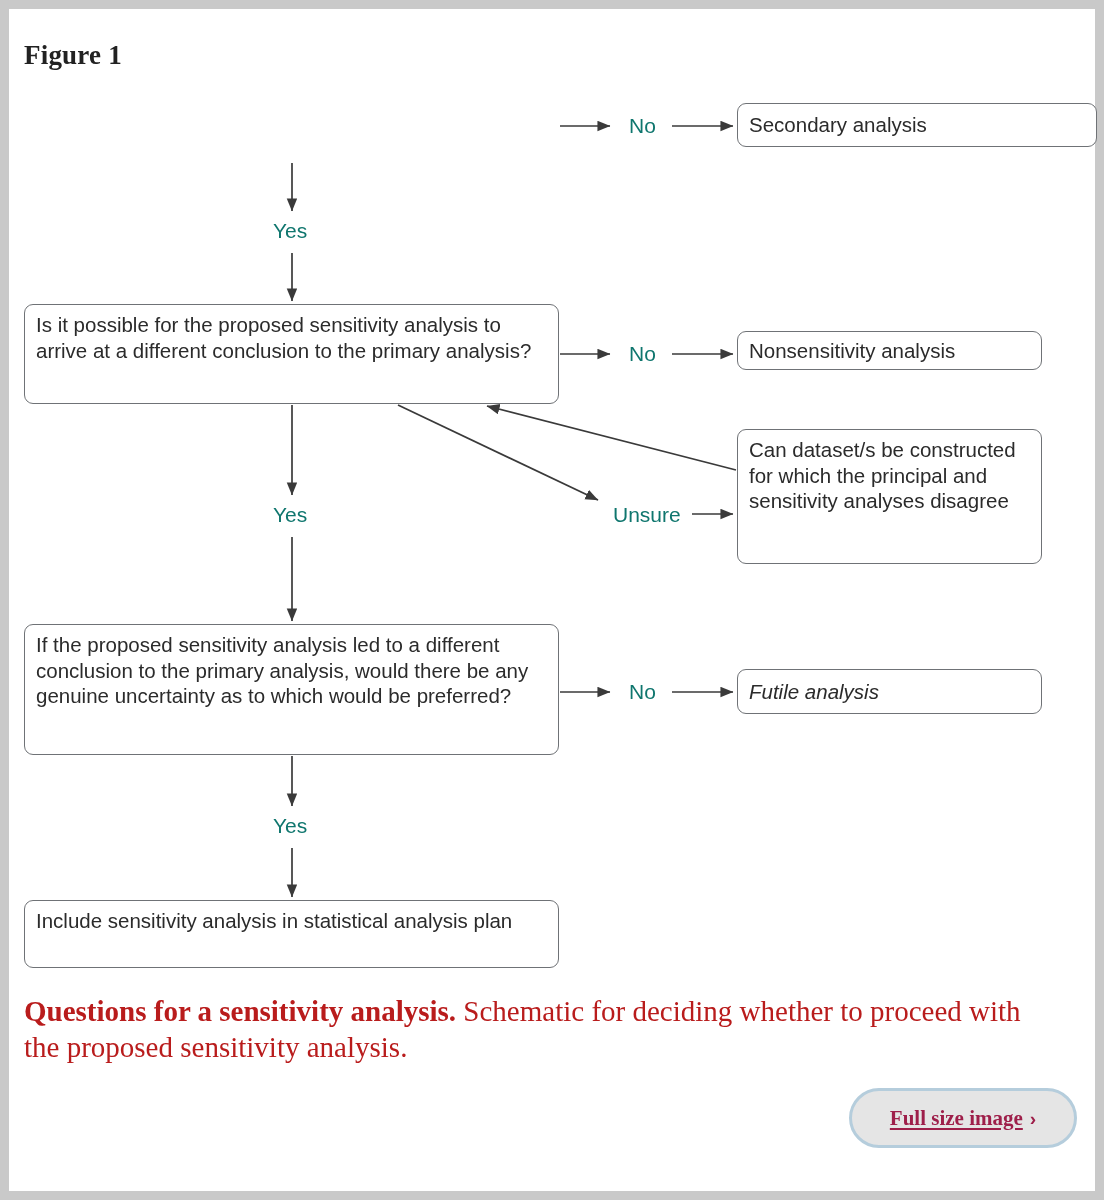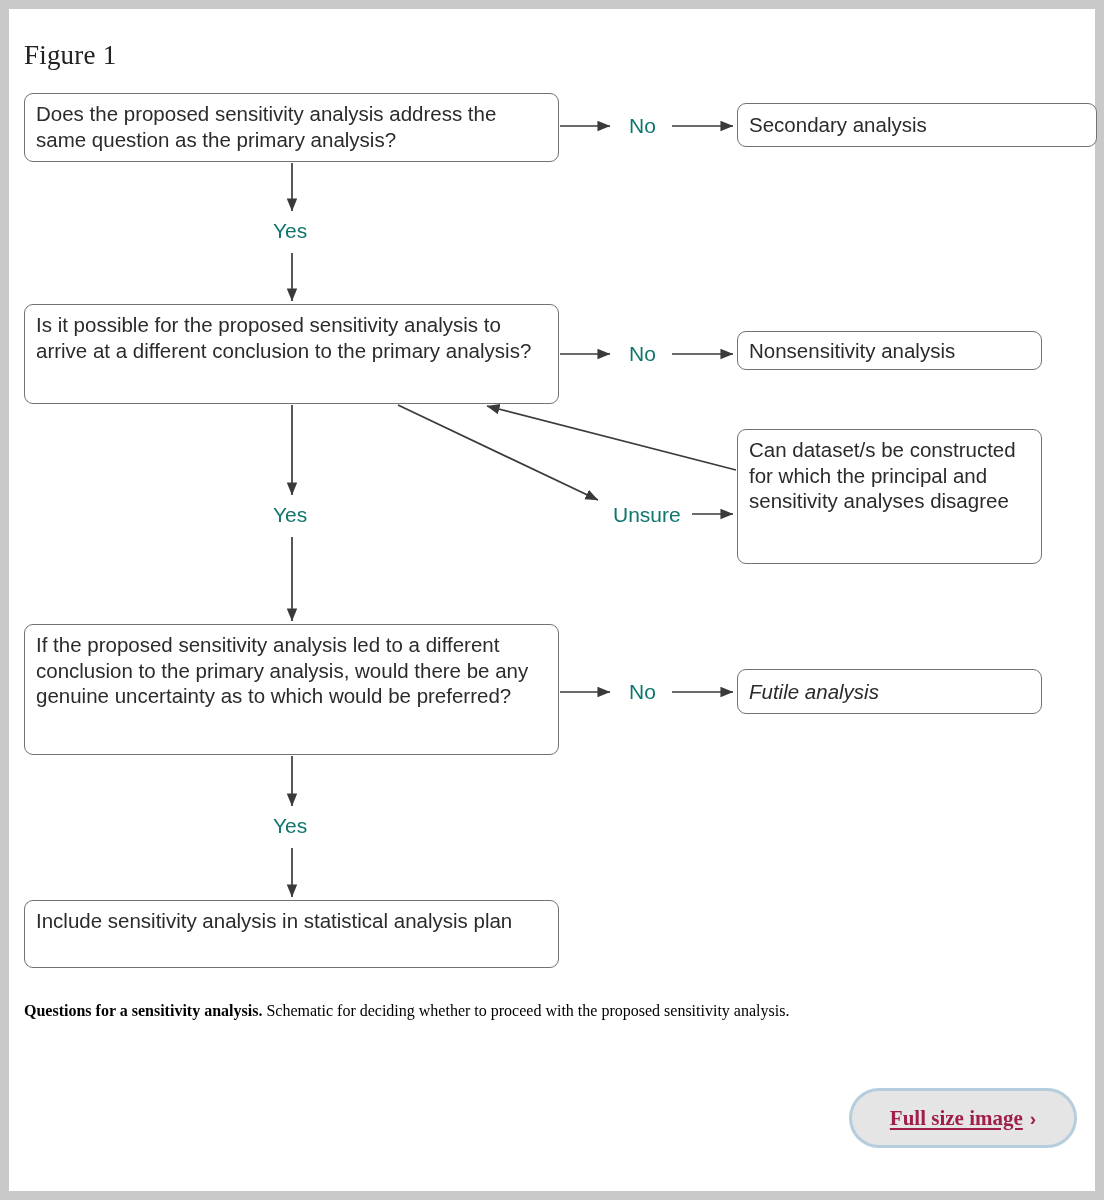--- a/index.html
+++ b/index.html
@@ -35,7 +35,7 @@
     left: 24px;
     top: 40px;
     font-family: "Liberation Serif", serif;
-    font-weight: normal;
+    font-weight: bold;
     font-size: 27px;
     color: #222222;
     letter-spacing: .2px;

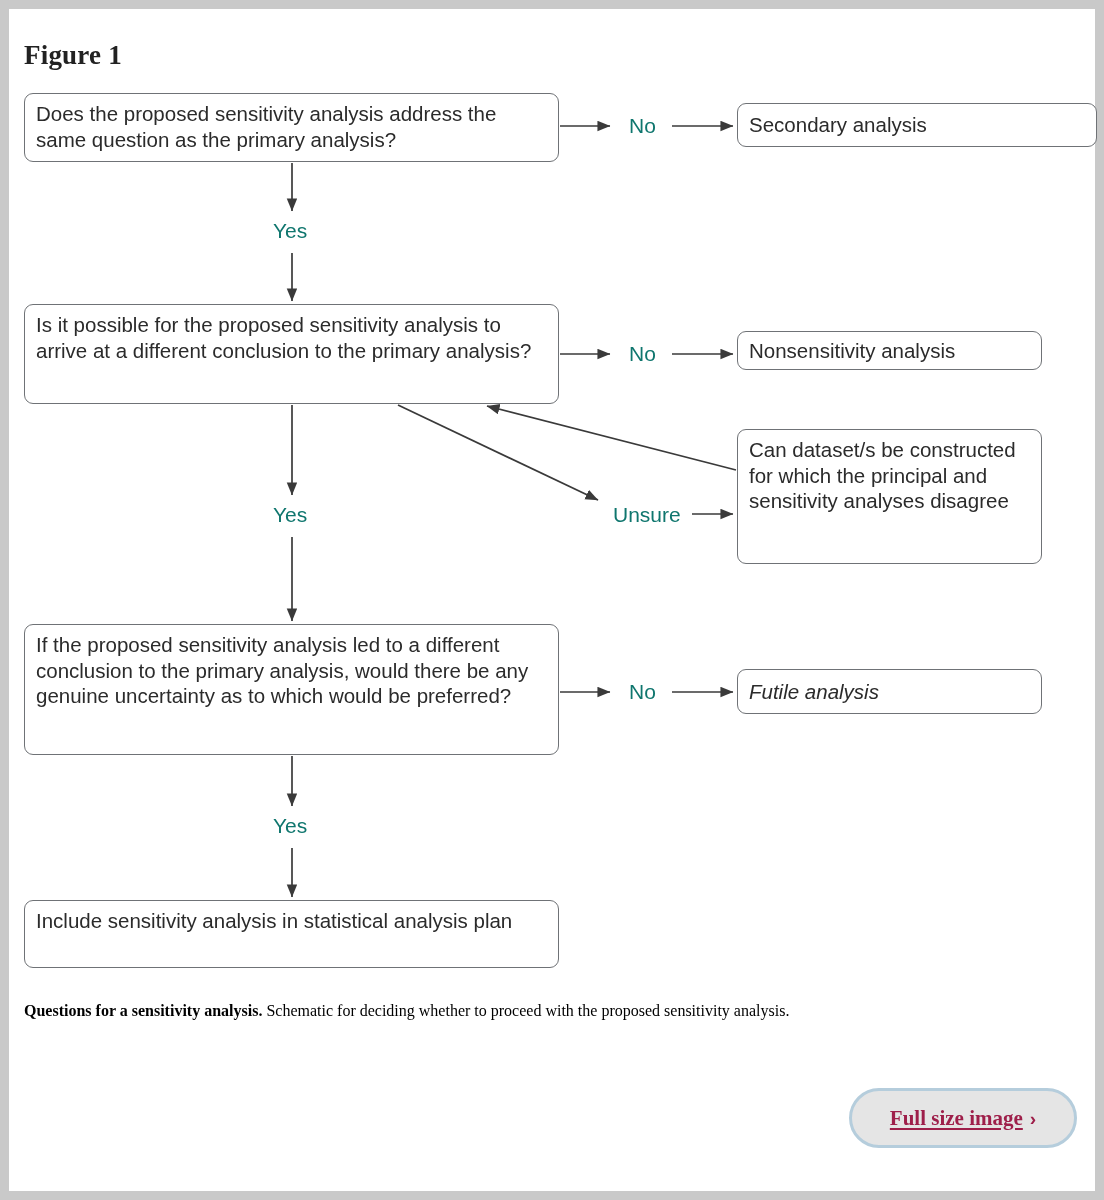--- a/index.html
+++ b/index.html
@@ -188,7 +188,6 @@
       </g>
     </svg>
 
-    <div class="node" id="box-q1">Does the proposed sensitivity analysis address the same question as the primary analysis?</div>
     <div class="node" id="box-q2">Is it possible for the proposed sensitivity analysis to arrive at a different conclusion to the primary analysis?</div>
     <div class="node" id="box-q3">If the proposed sensitivity analysis led to a different conclusion to the primary analysis, would there be any genuine uncertainty as to which would be preferred?</div>
     <div class="node" id="box-end">Include sensitivity analysis in statistical analysis plan</div>

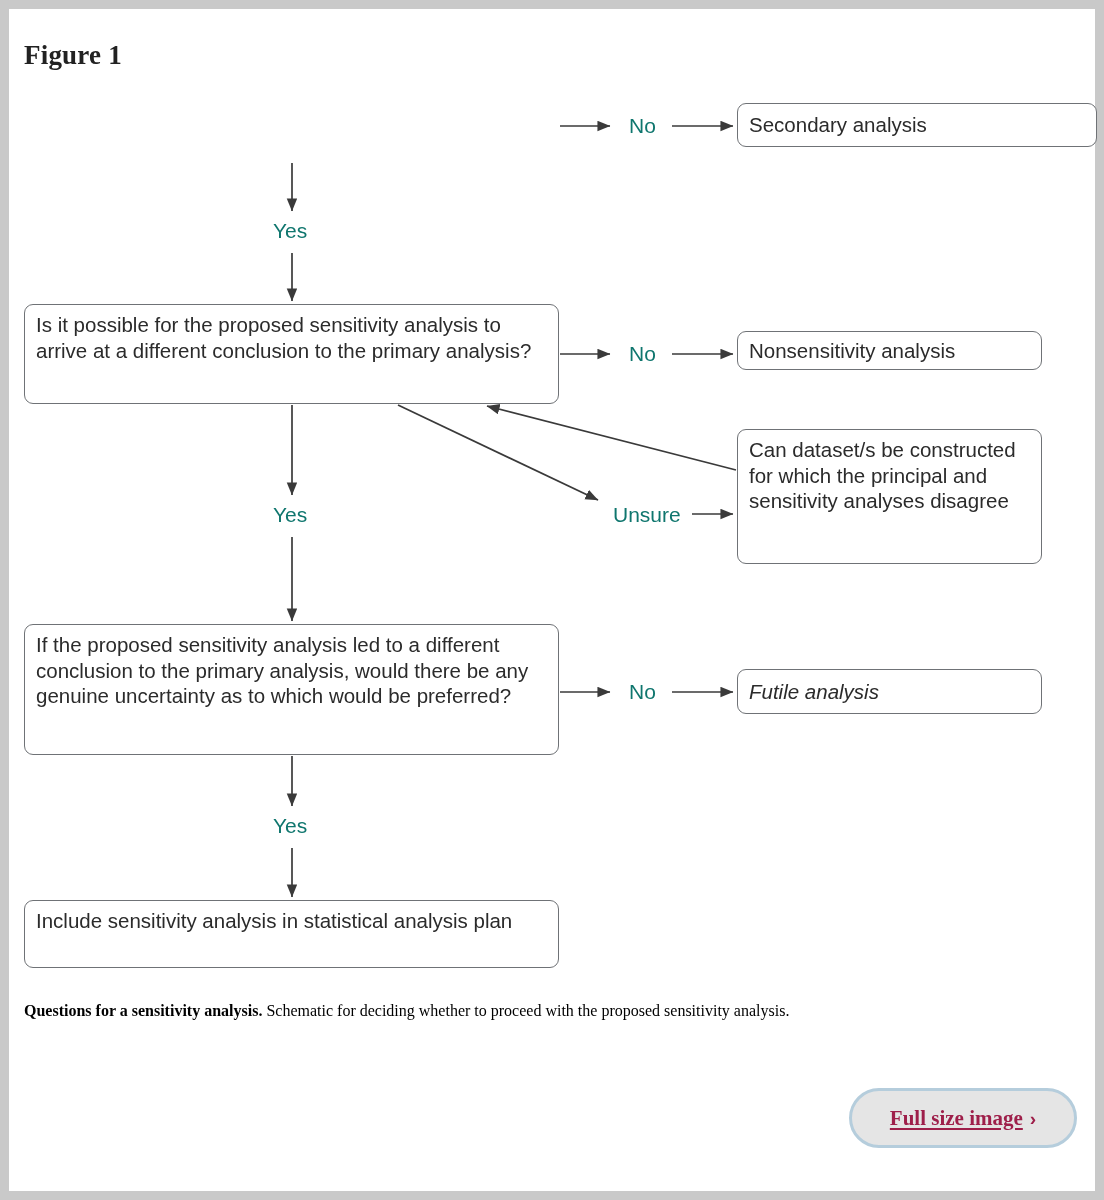--- a/index.html
+++ b/index.html
@@ -106,9 +106,9 @@
     top: 993px;
     width: 1030px;
     font-family: "Liberation Serif", serif;
-    font-size: 16px;
+    font-size: 29px;
     line-height: 36px;
-    color: #000000;
+    color: #b91c1c;
   }
   .caption b { font-weight: bold; }
 

